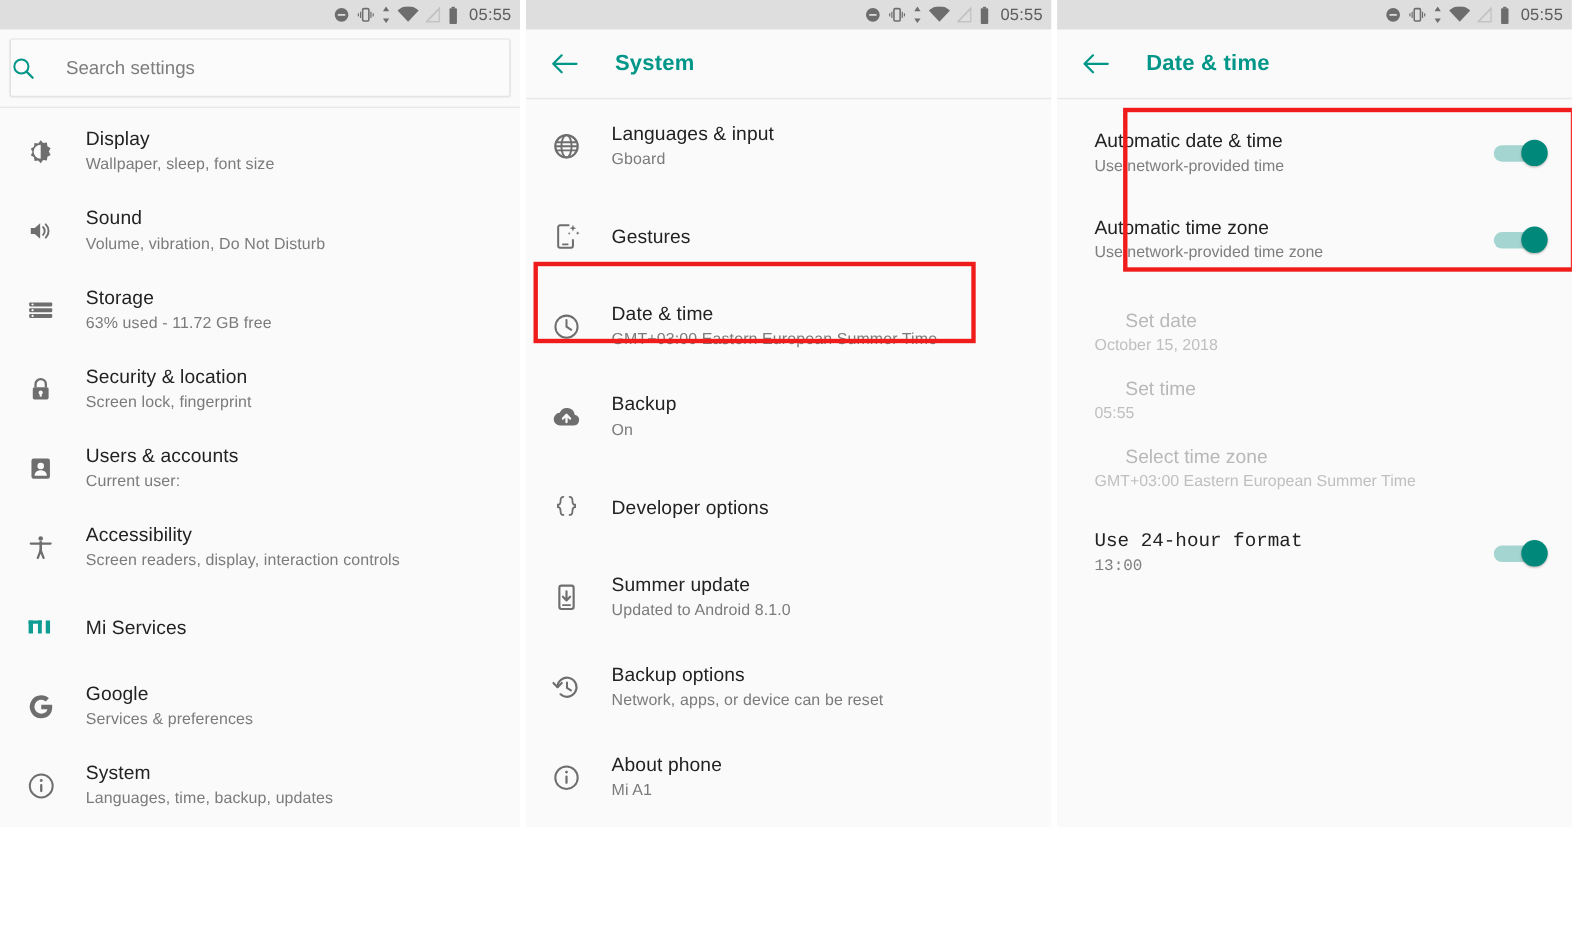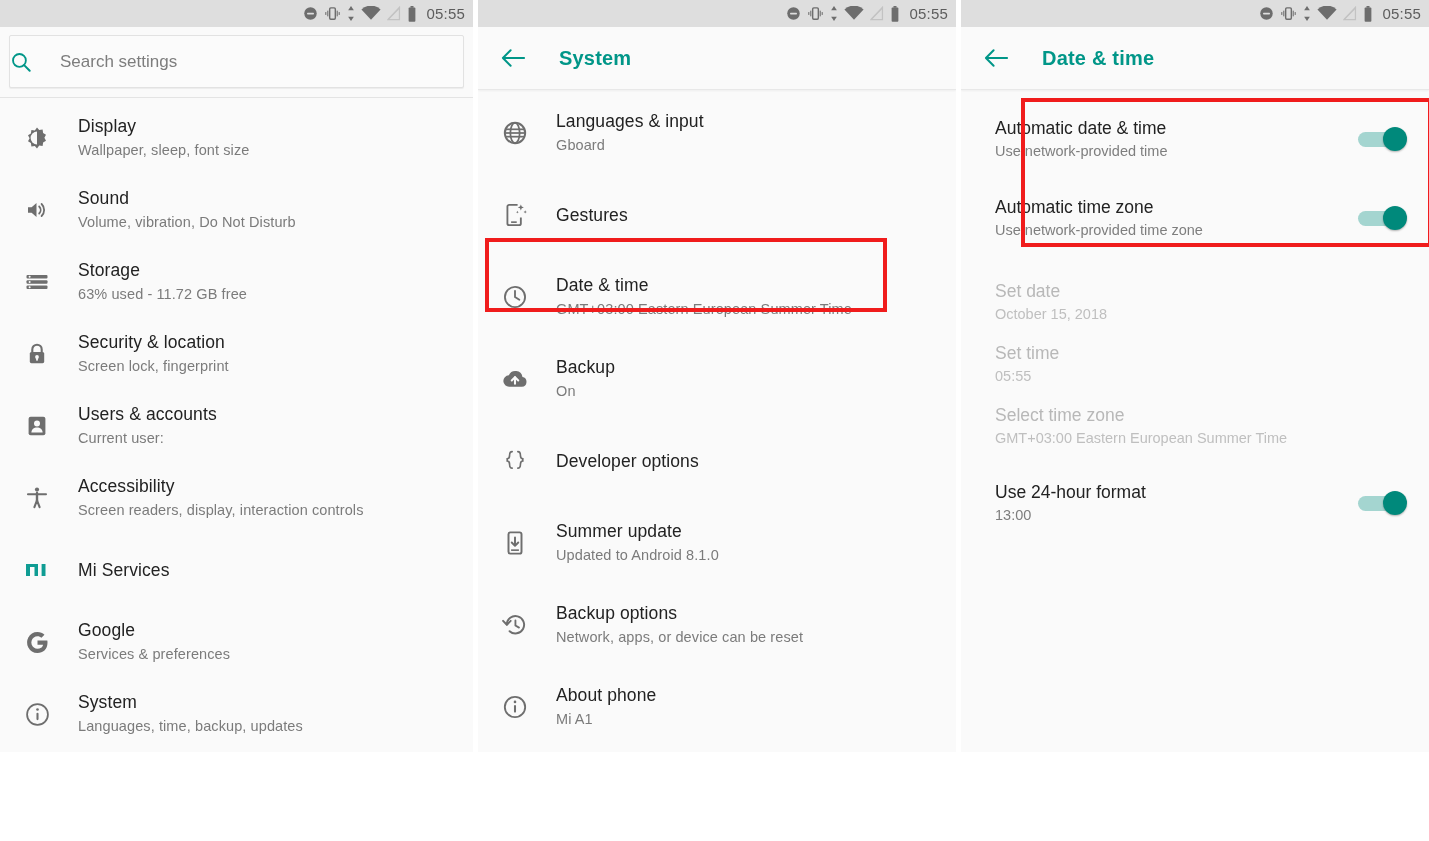--- a/index.html
+++ b/index.html
@@ -81,7 +81,7 @@
   }
   .p3 .prow .txt .title { font-size: 17.5px; color: #222; line-height: 24px;}
   .p3 .prow .txt .sub { font-size: 14.5px; color: #7e7e7e; line-height: 21px; margin-top: 1px;}
-  .p3 .prow.dim .title { color: #b8b8b8; }
+  .p3 .prow.dim .title { color: #b8b8b8; margin-left: 28px; }
   .p3 .prow.dim .sub   { color: #bfbfbf; }
 
   

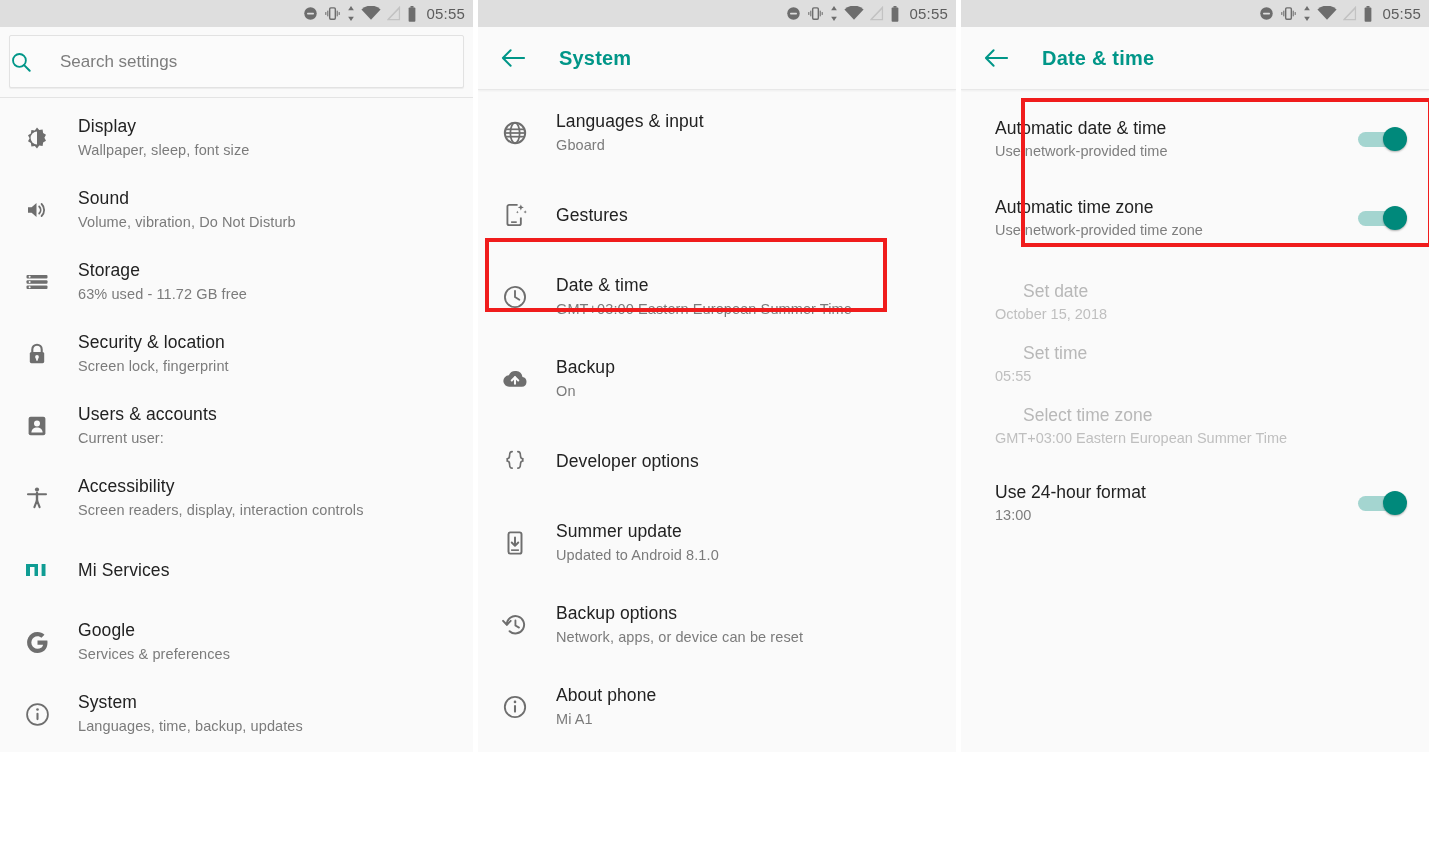--- a/index.html
+++ b/index.html
@@ -574,7 +574,7 @@
         </span>
       </div>
 
-      <div class="prow" style="min-height:62px; margin-top:15px;">
+      <div class="prow" style="min-height:62px; margin-top:15px;font-family:Liberation Mono, monospace;">
         <span class="txt">
           <div class="title">Use 24-hour format</div>
           <div class="sub">13:00</div>

